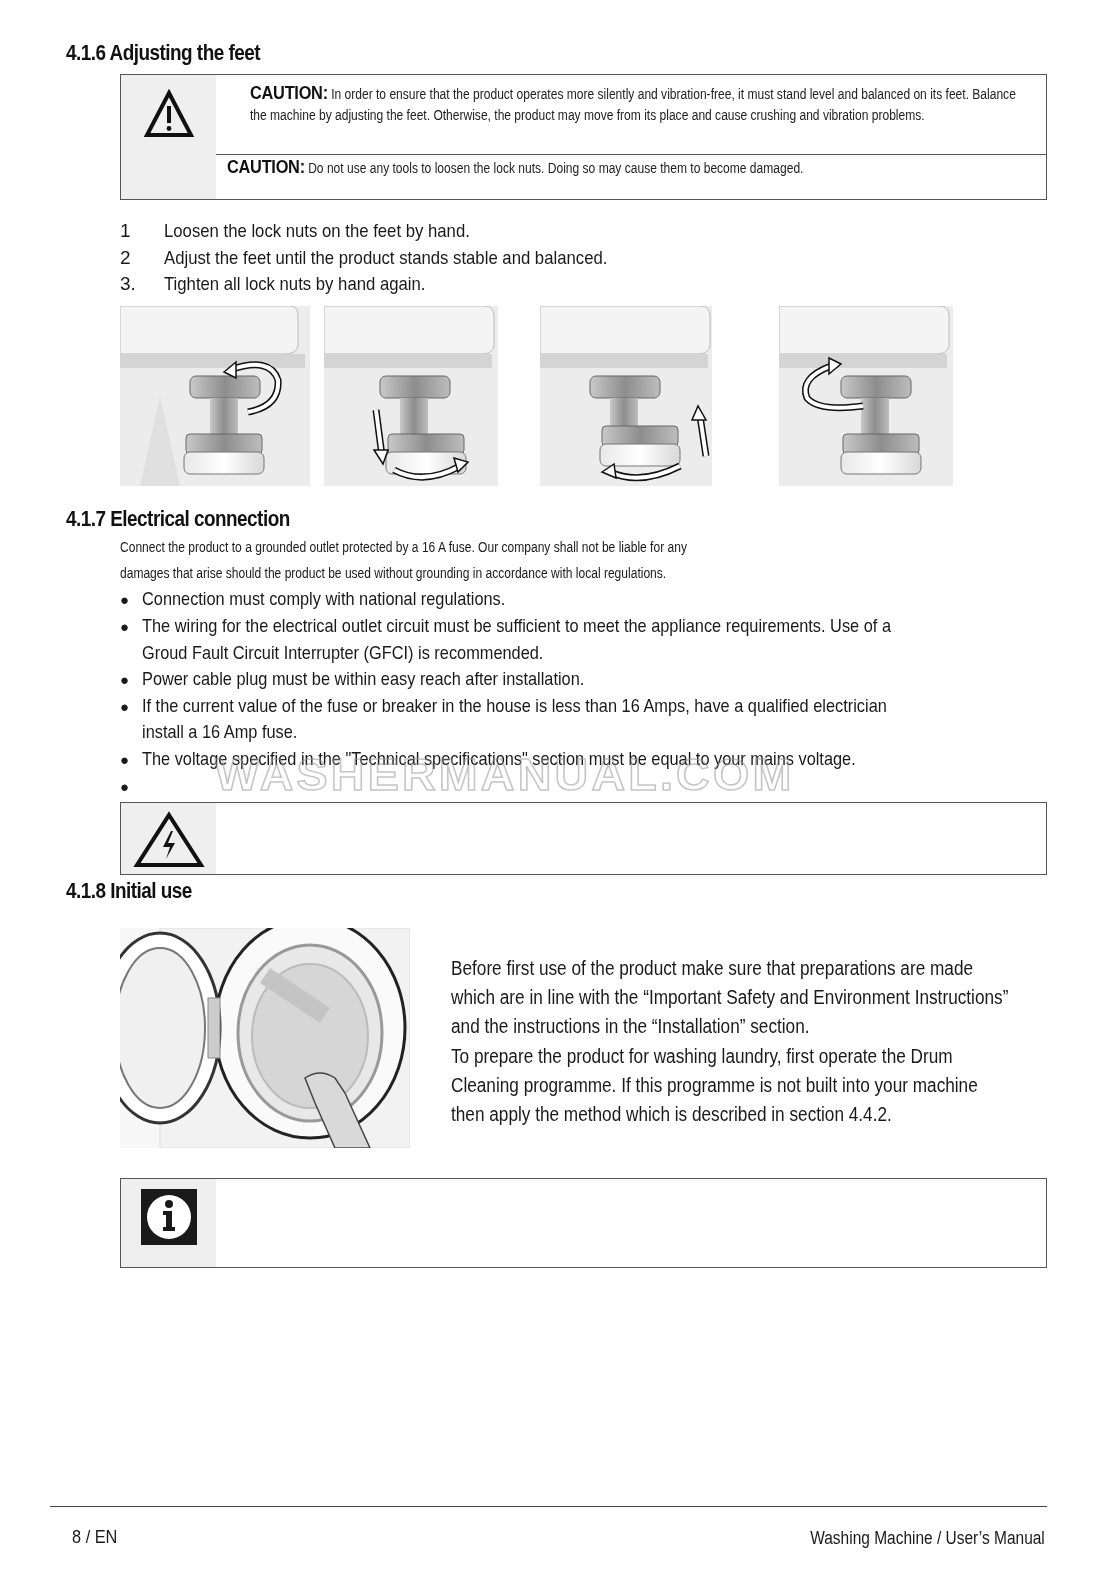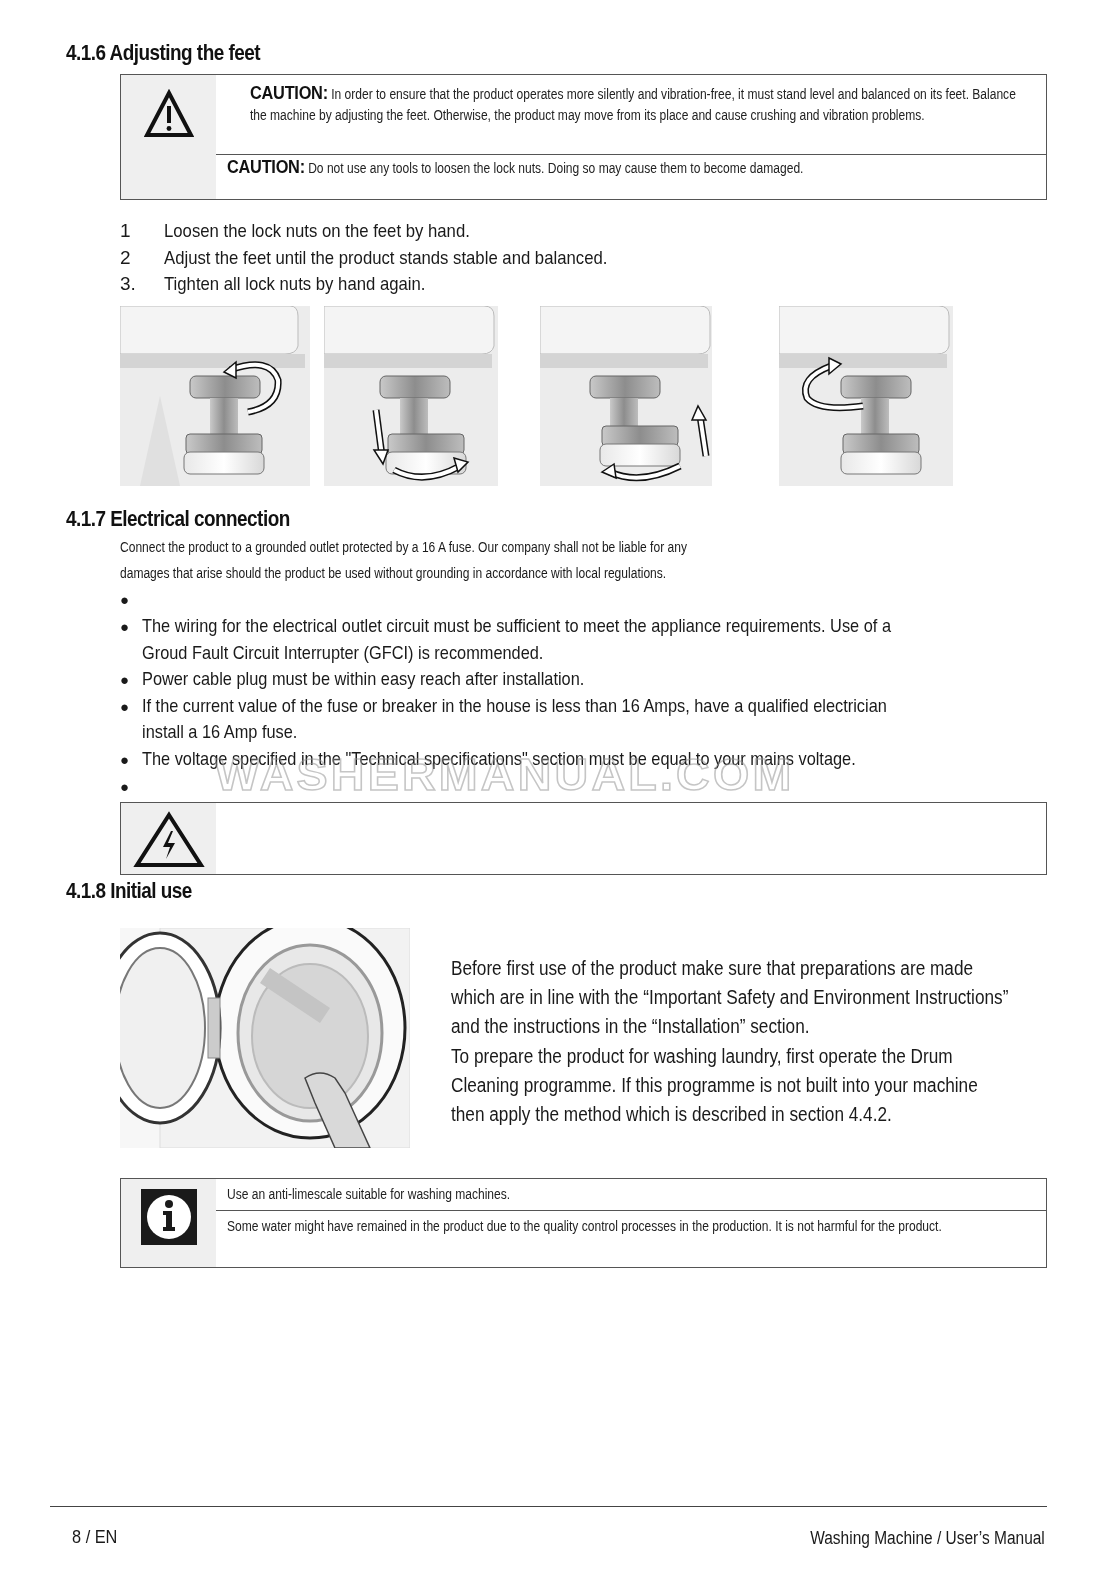--- a/index.html
+++ b/index.html
@@ -173,6 +173,9 @@
 <div class="bul" style="top:586px;">
   <div class="item">
     <span class="dot">●</span>
+    <div>
+        <div class="line">Connection must comply with national regulations.</div>
+      </div>
   </div>
   <div class="item">
     <span class="dot">●</span>

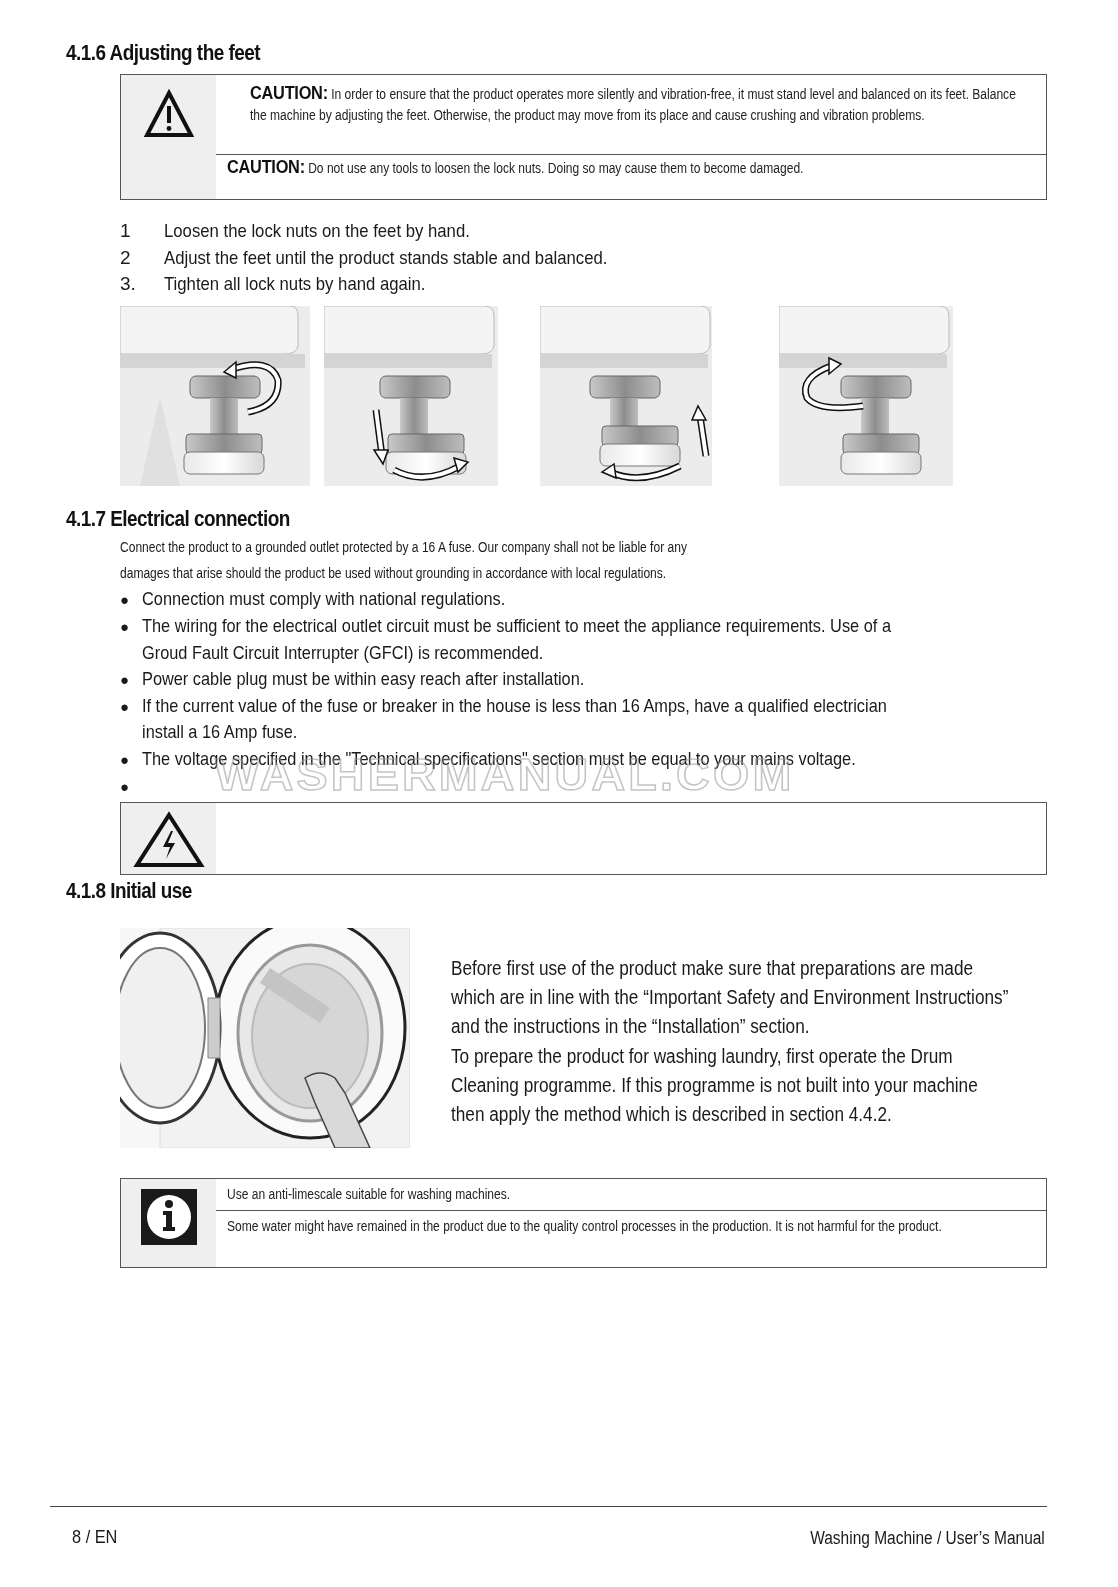--- a/index.html
+++ b/index.html
@@ -252,14 +252,6 @@
       <path d="M22,22 H31 V38 H34 V42 H22 V38 H25 V26 H22 Z" fill="#1a1a1a"></path>
     </svg>
   </div>
-  <div class="rows">
-    <div class="row" style="padding-top:5px; padding-bottom:5px;">
-      <span class="cond">Use an anti-limescale suitable for washing machines.</span>
-    </div>
-    <div class="row" style="padding-top:5px;">
-      <span class="cond">Some water might have remained in the product due to the quality control processes in the production. It is not harmful for the product.</span>
-    </div>
-  </div>
 </div>
 
 <div class="footer-rule"></div>

